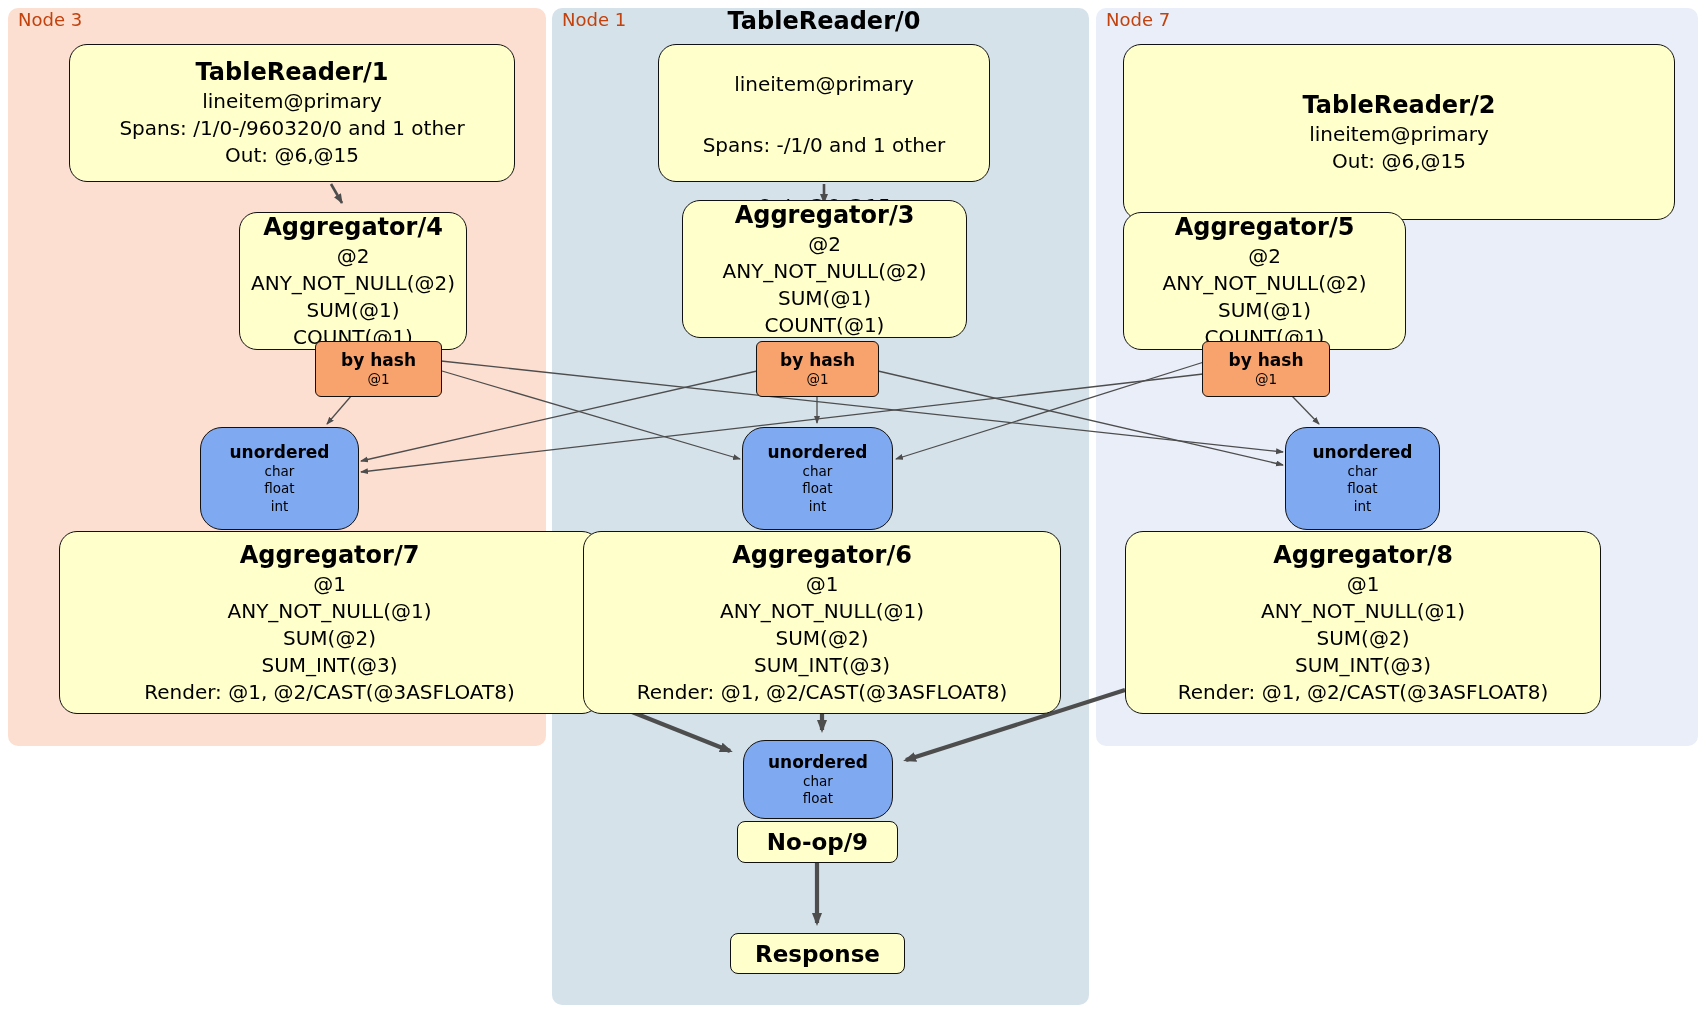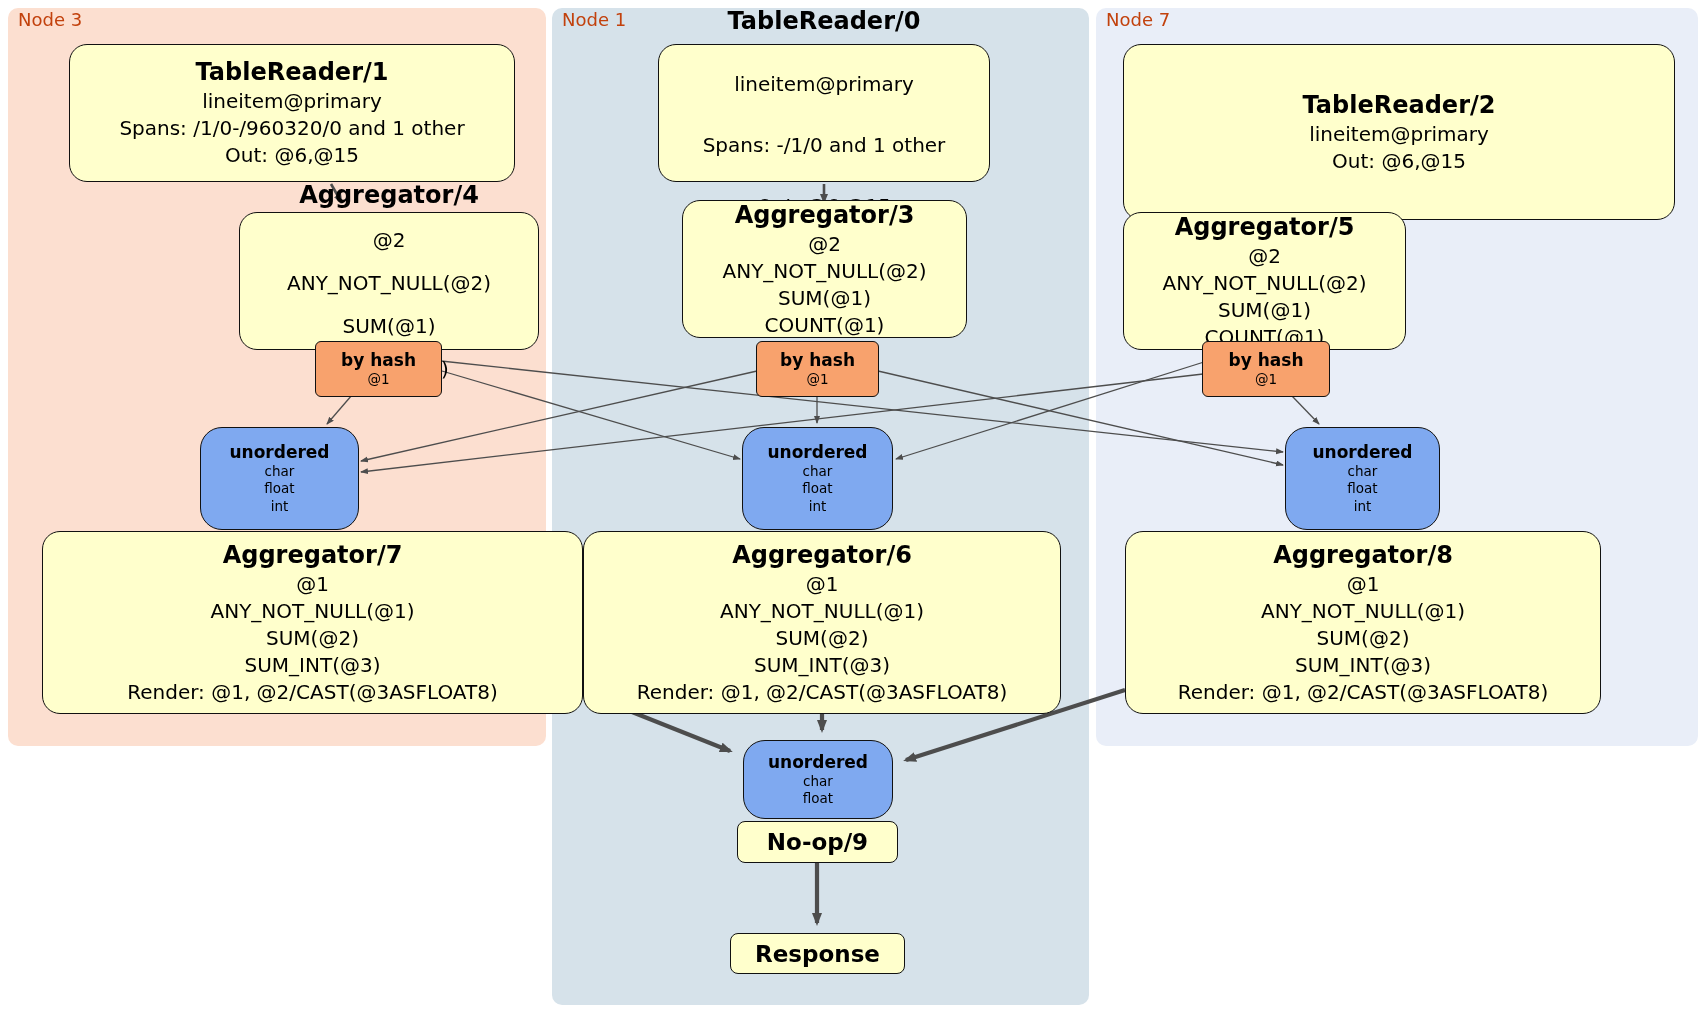--- a/index.html
+++ b/index.html
@@ -87,7 +87,7 @@
     <div class="line">Spans: /1/0-/960320/0 and 1 other</div>
     <div class="line">Out: @6,@15</div>
   </div>
-  <div class="box" style="left:239px;top:212px;width:300px;height:138px;gap:16px;">
+  <div class="box" style="left:239px;top:212px;width:228px;height:138px;">
     <div class="title">Aggregator/4</div>
     <div class="line">@2</div>
     <div class="line">ANY_NOT_NULL(@2)</div>

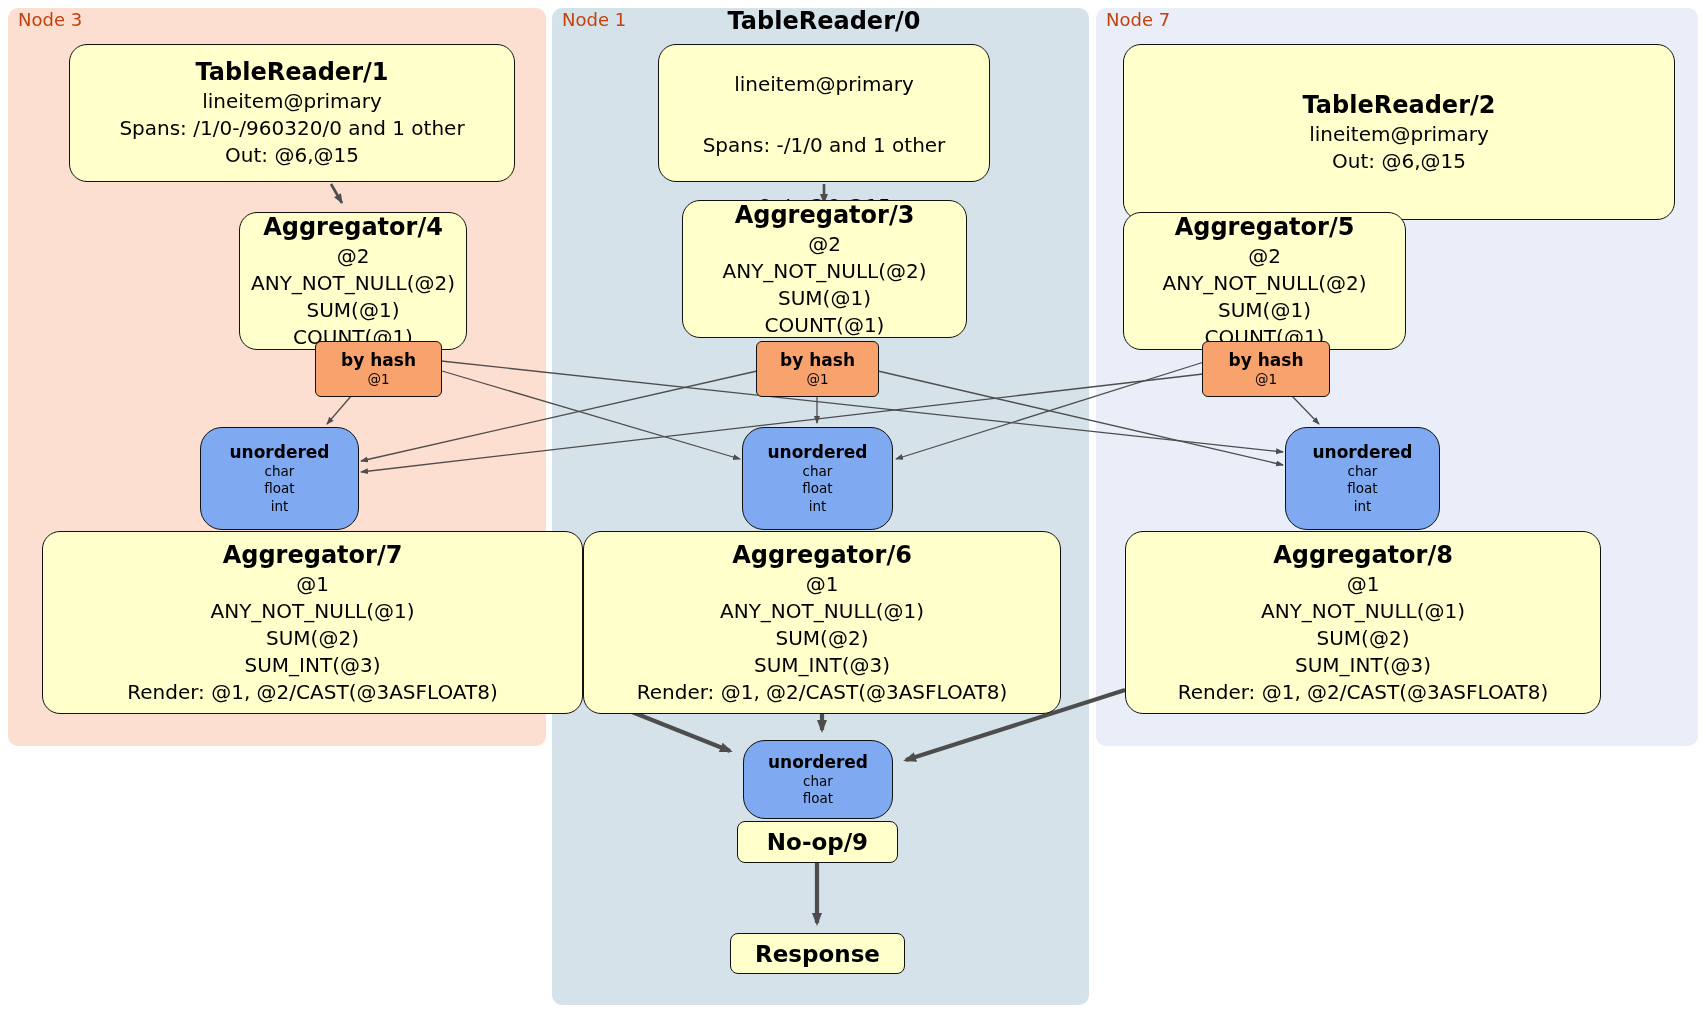--- a/index.html
+++ b/index.html
@@ -104,7 +104,7 @@
     <div class="pitem">float</div>
     <div class="pitem">int</div>
   </div>
-  <div class="box" style="left:42px;top:531px;width:541px;height:183px;">
+  <div class="box" style="left:59px;top:531px;width:541px;height:183px;">
     <div class="title">Aggregator/7</div>
     <div class="line">@1</div>
     <div class="line">ANY_NOT_NULL(@1)</div>

